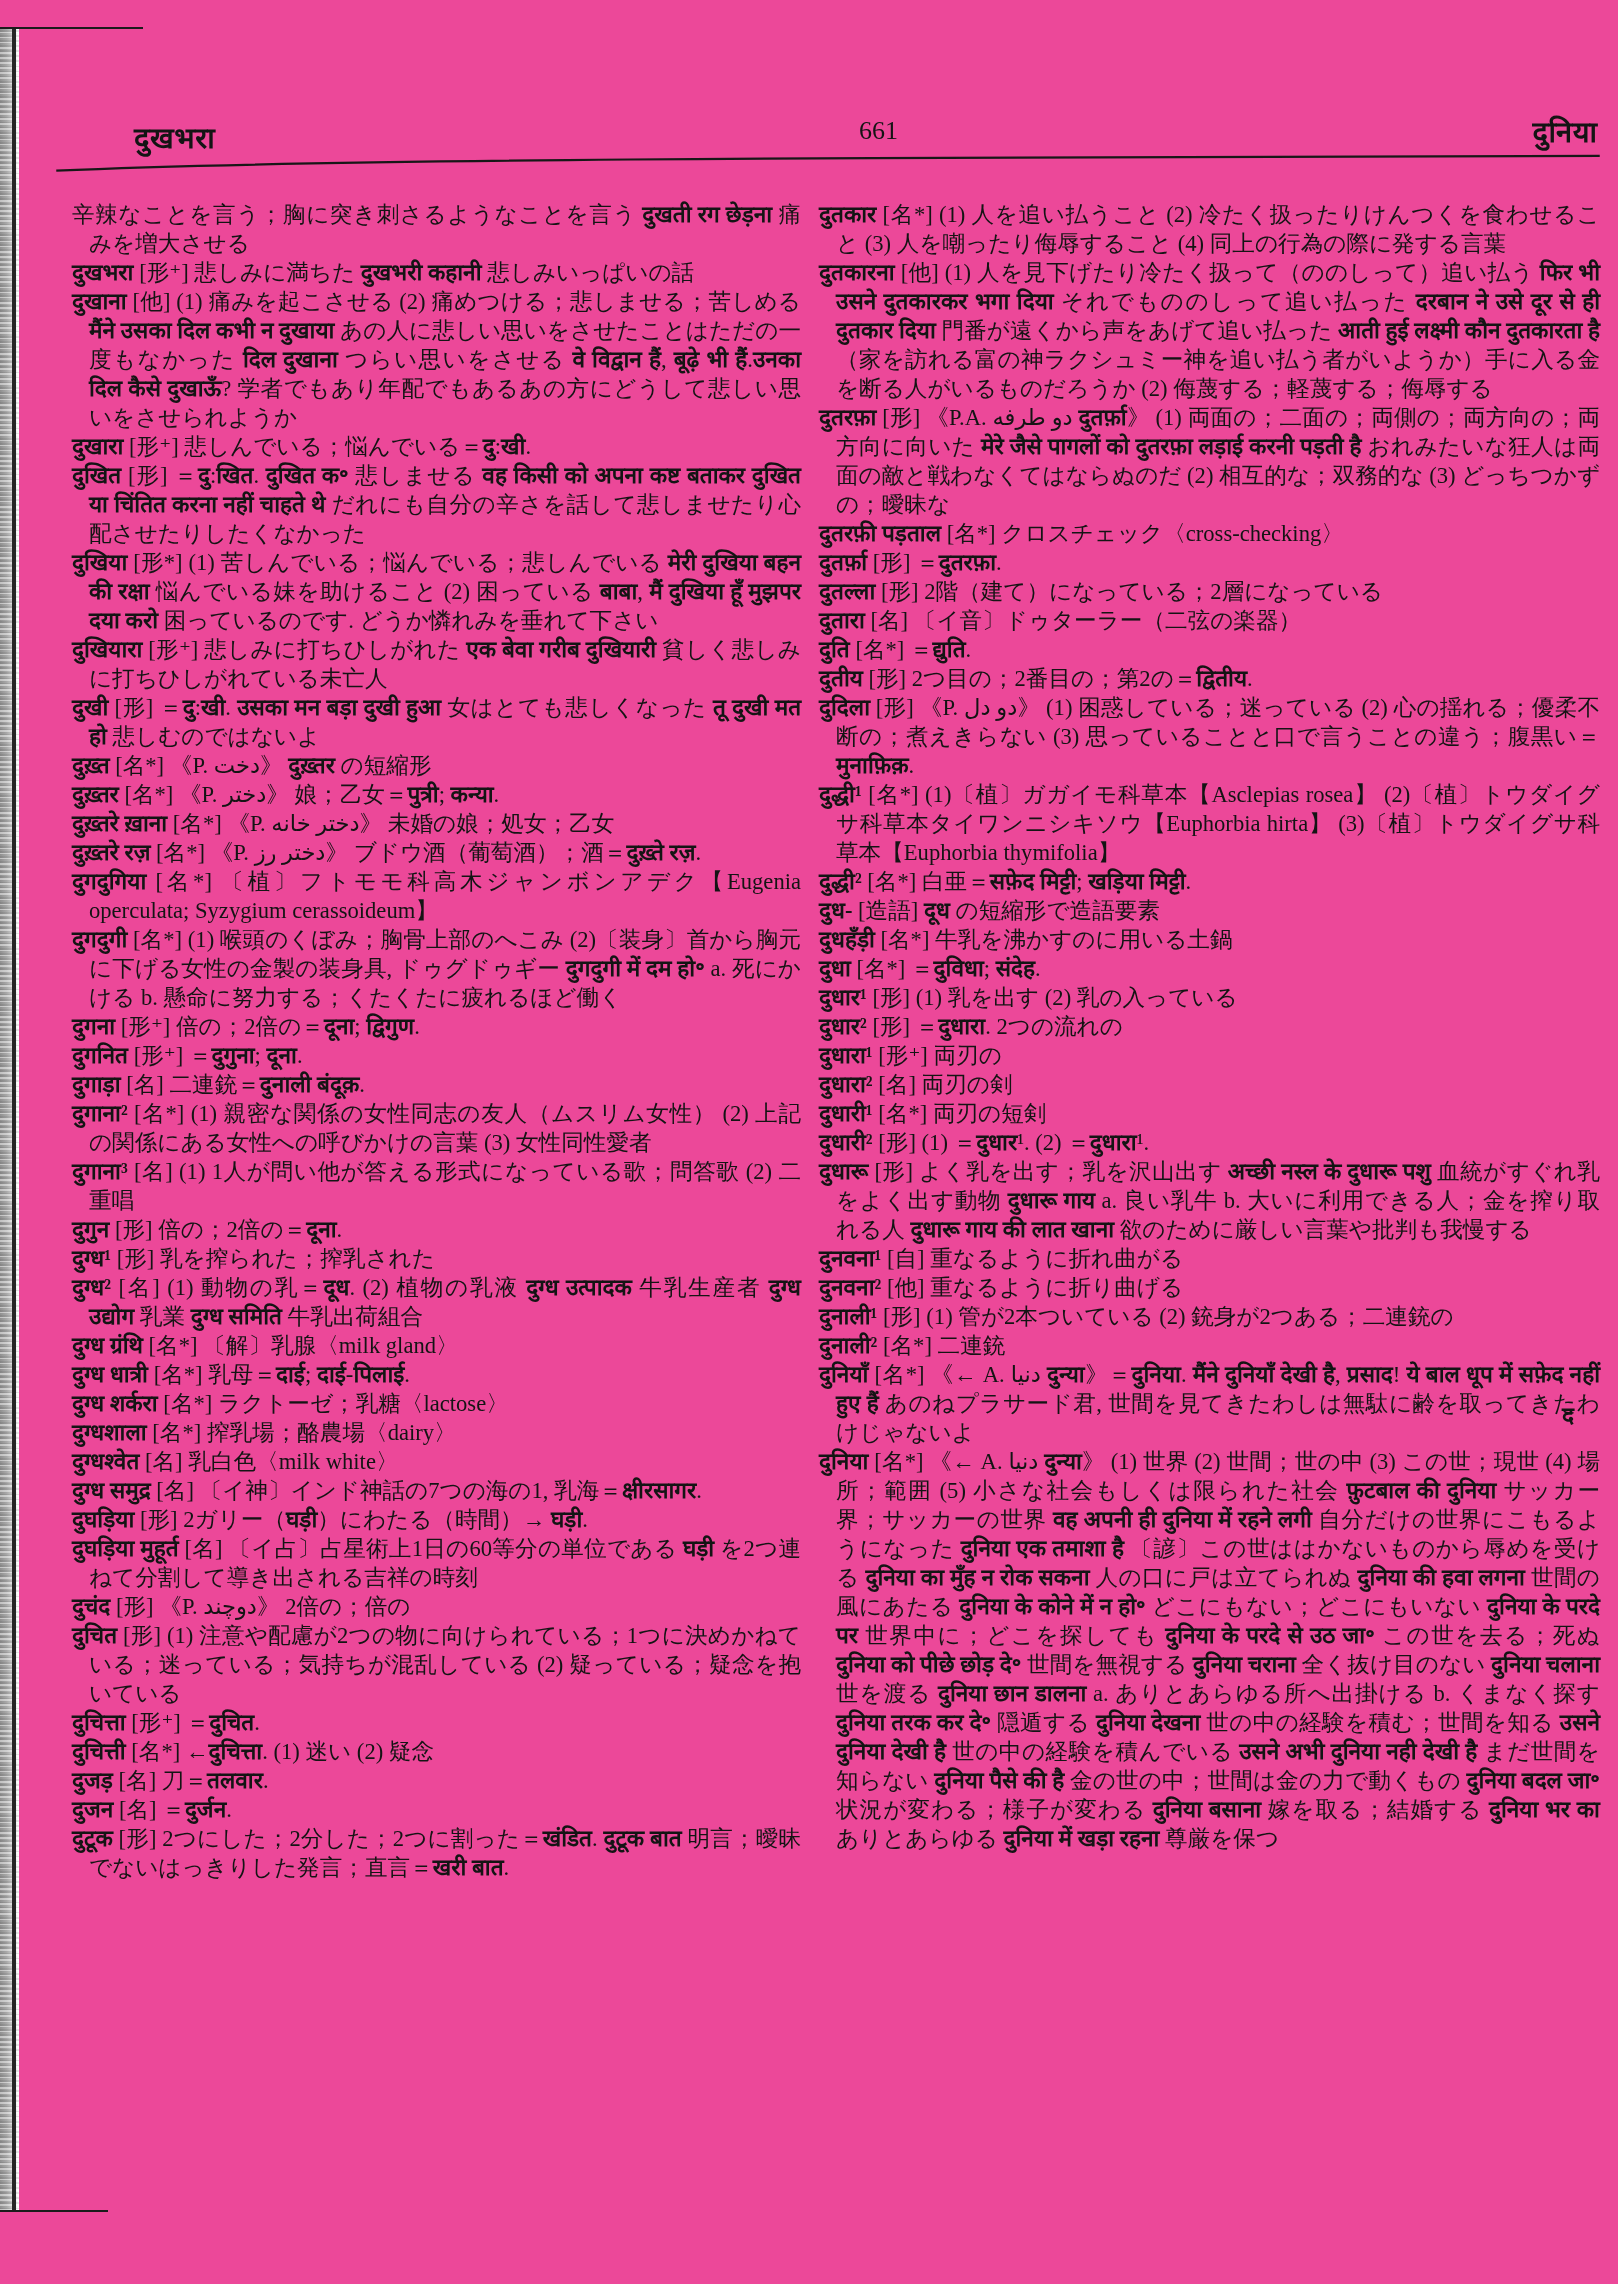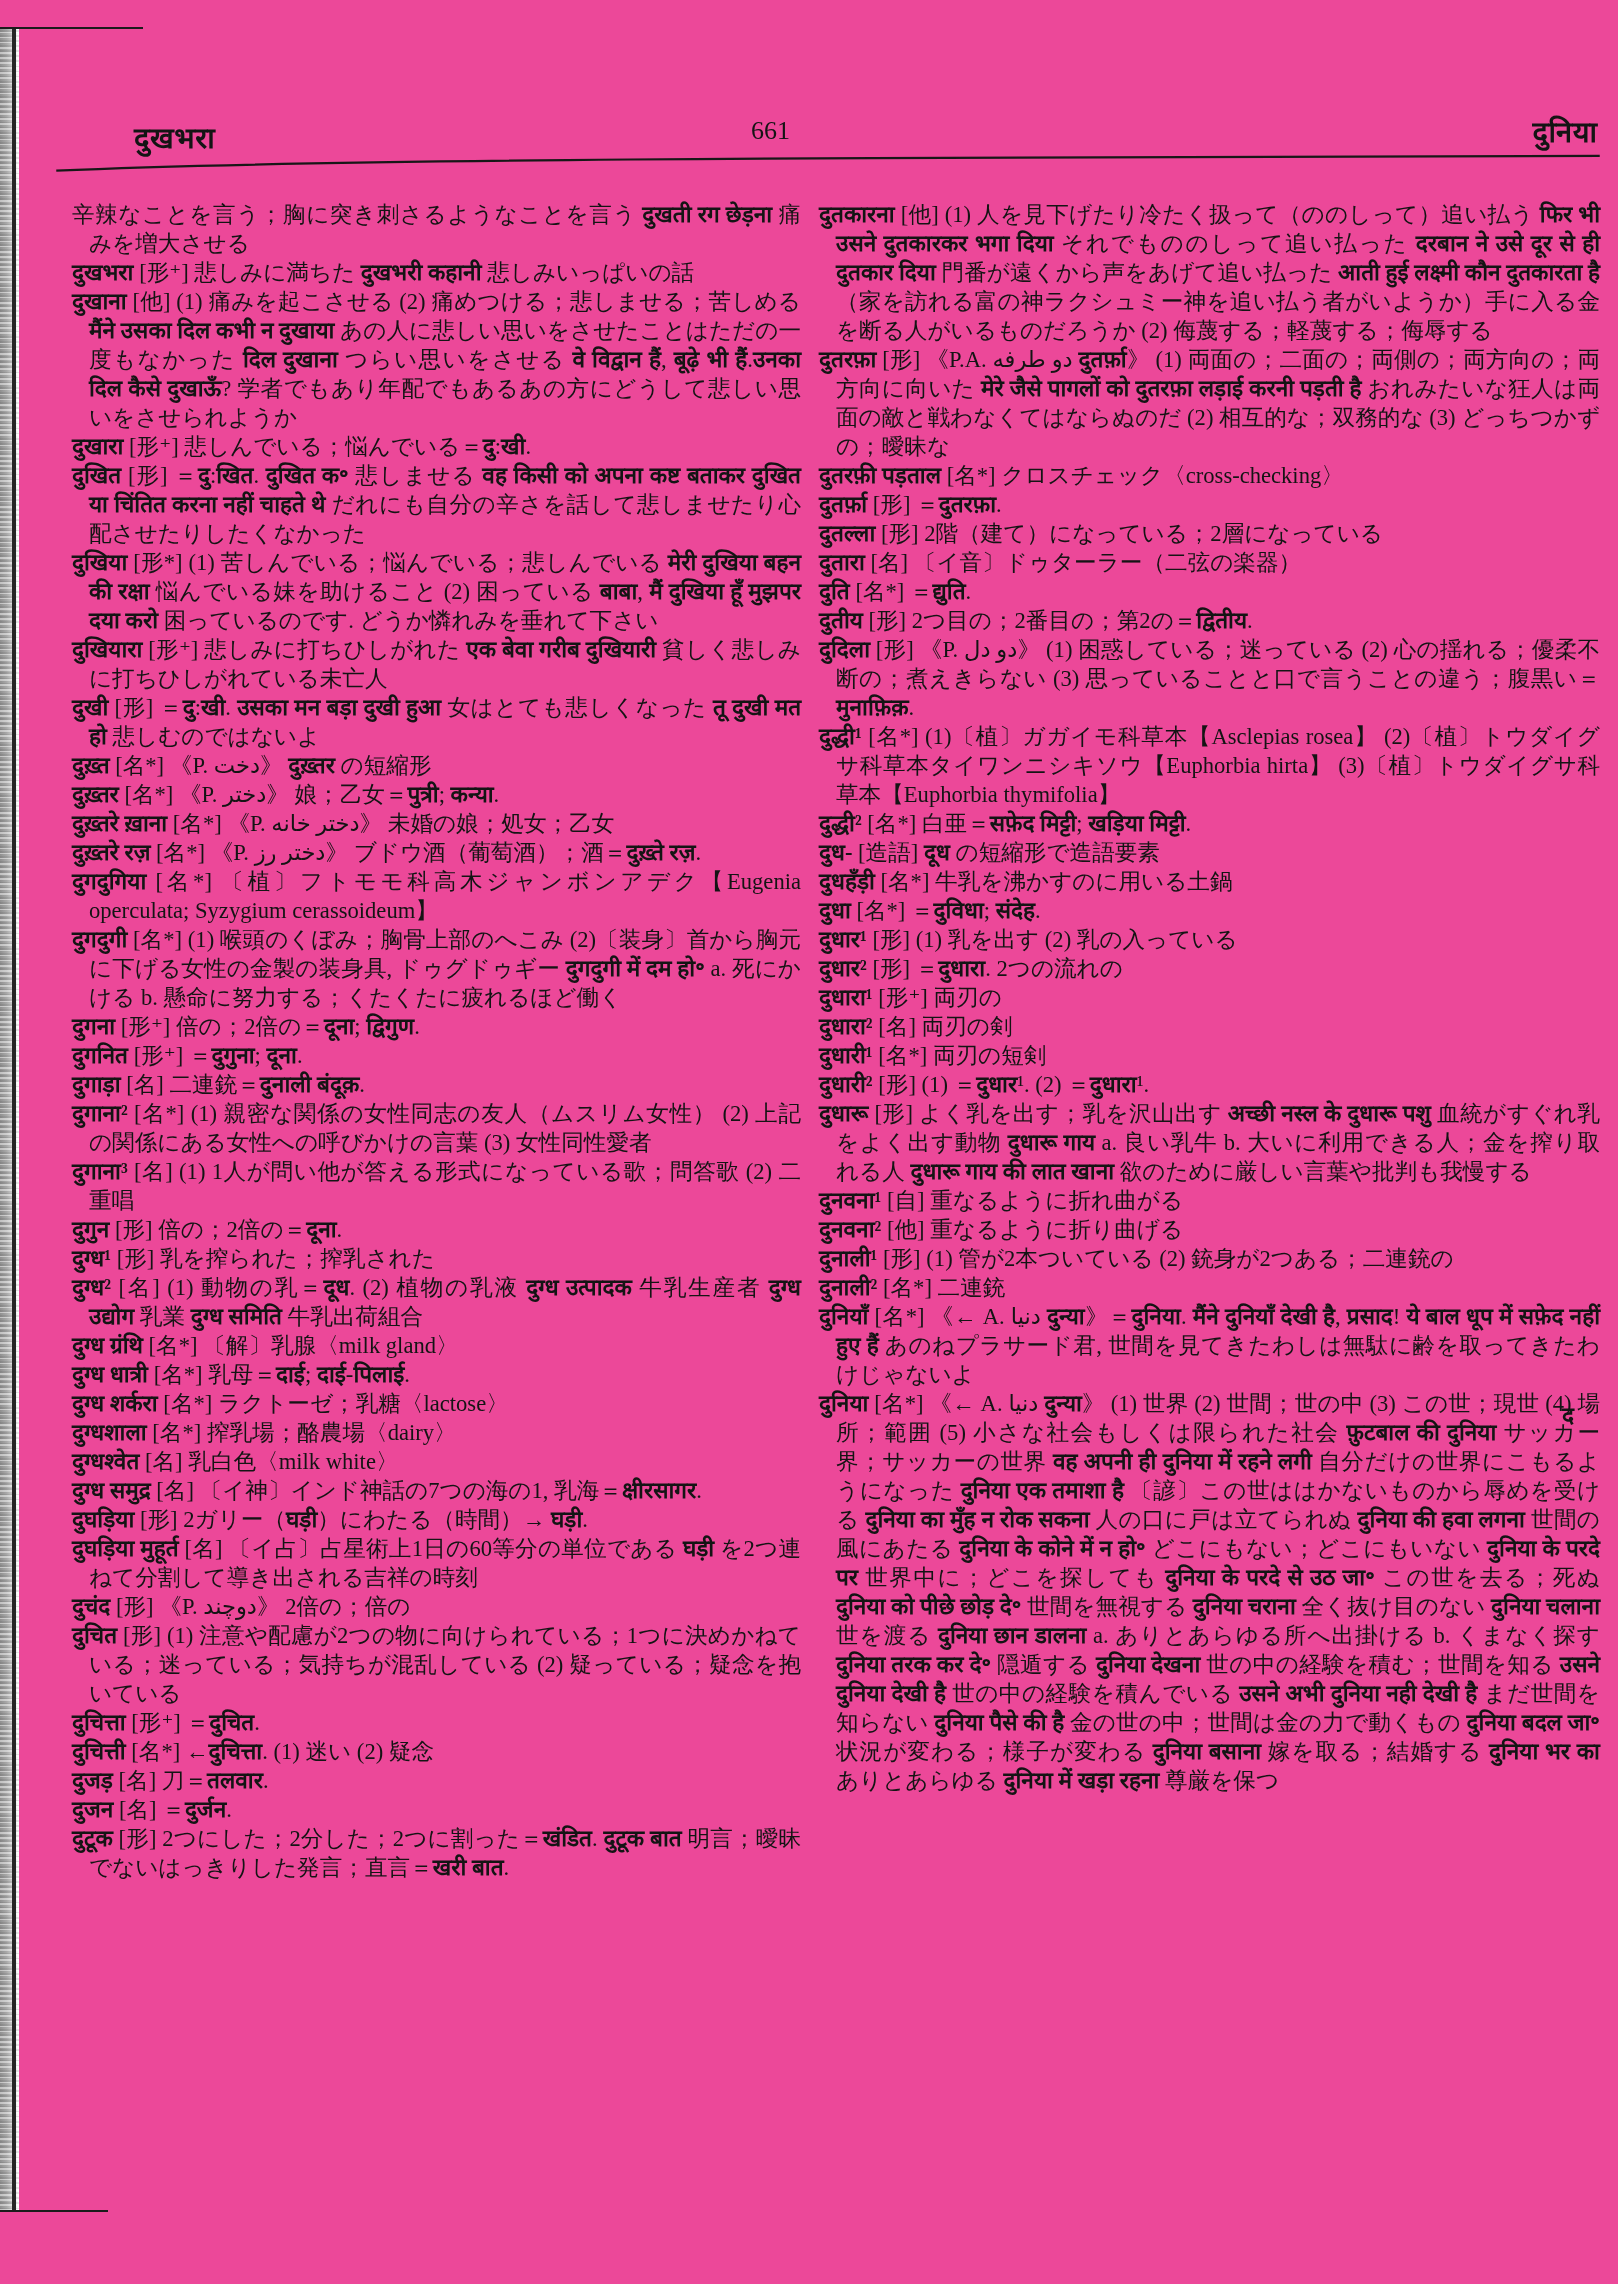--- a/index.html
+++ b/index.html
@@ -25,7 +25,7 @@
 
   
   .hw-left{position:absolute;left:134px;top:117px;font-size:29px;font-weight:bold;letter-spacing:0.6px;}
-  .page-num{position:absolute;left:751px;top:116px;width:147px;text-align:left;font-size:26px;}
+  .page-num{position:absolute;left:751px;top:116px;width:147px;text-align:right;font-size:26px;}
   .hw-right{position:absolute;right:21.4px;top:111px;font-size:29px;font-weight:bold;letter-spacing:0.6px;}
   .header-rule{position:absolute;left:54px;top:148px;width:1548px;height:26px;}
 

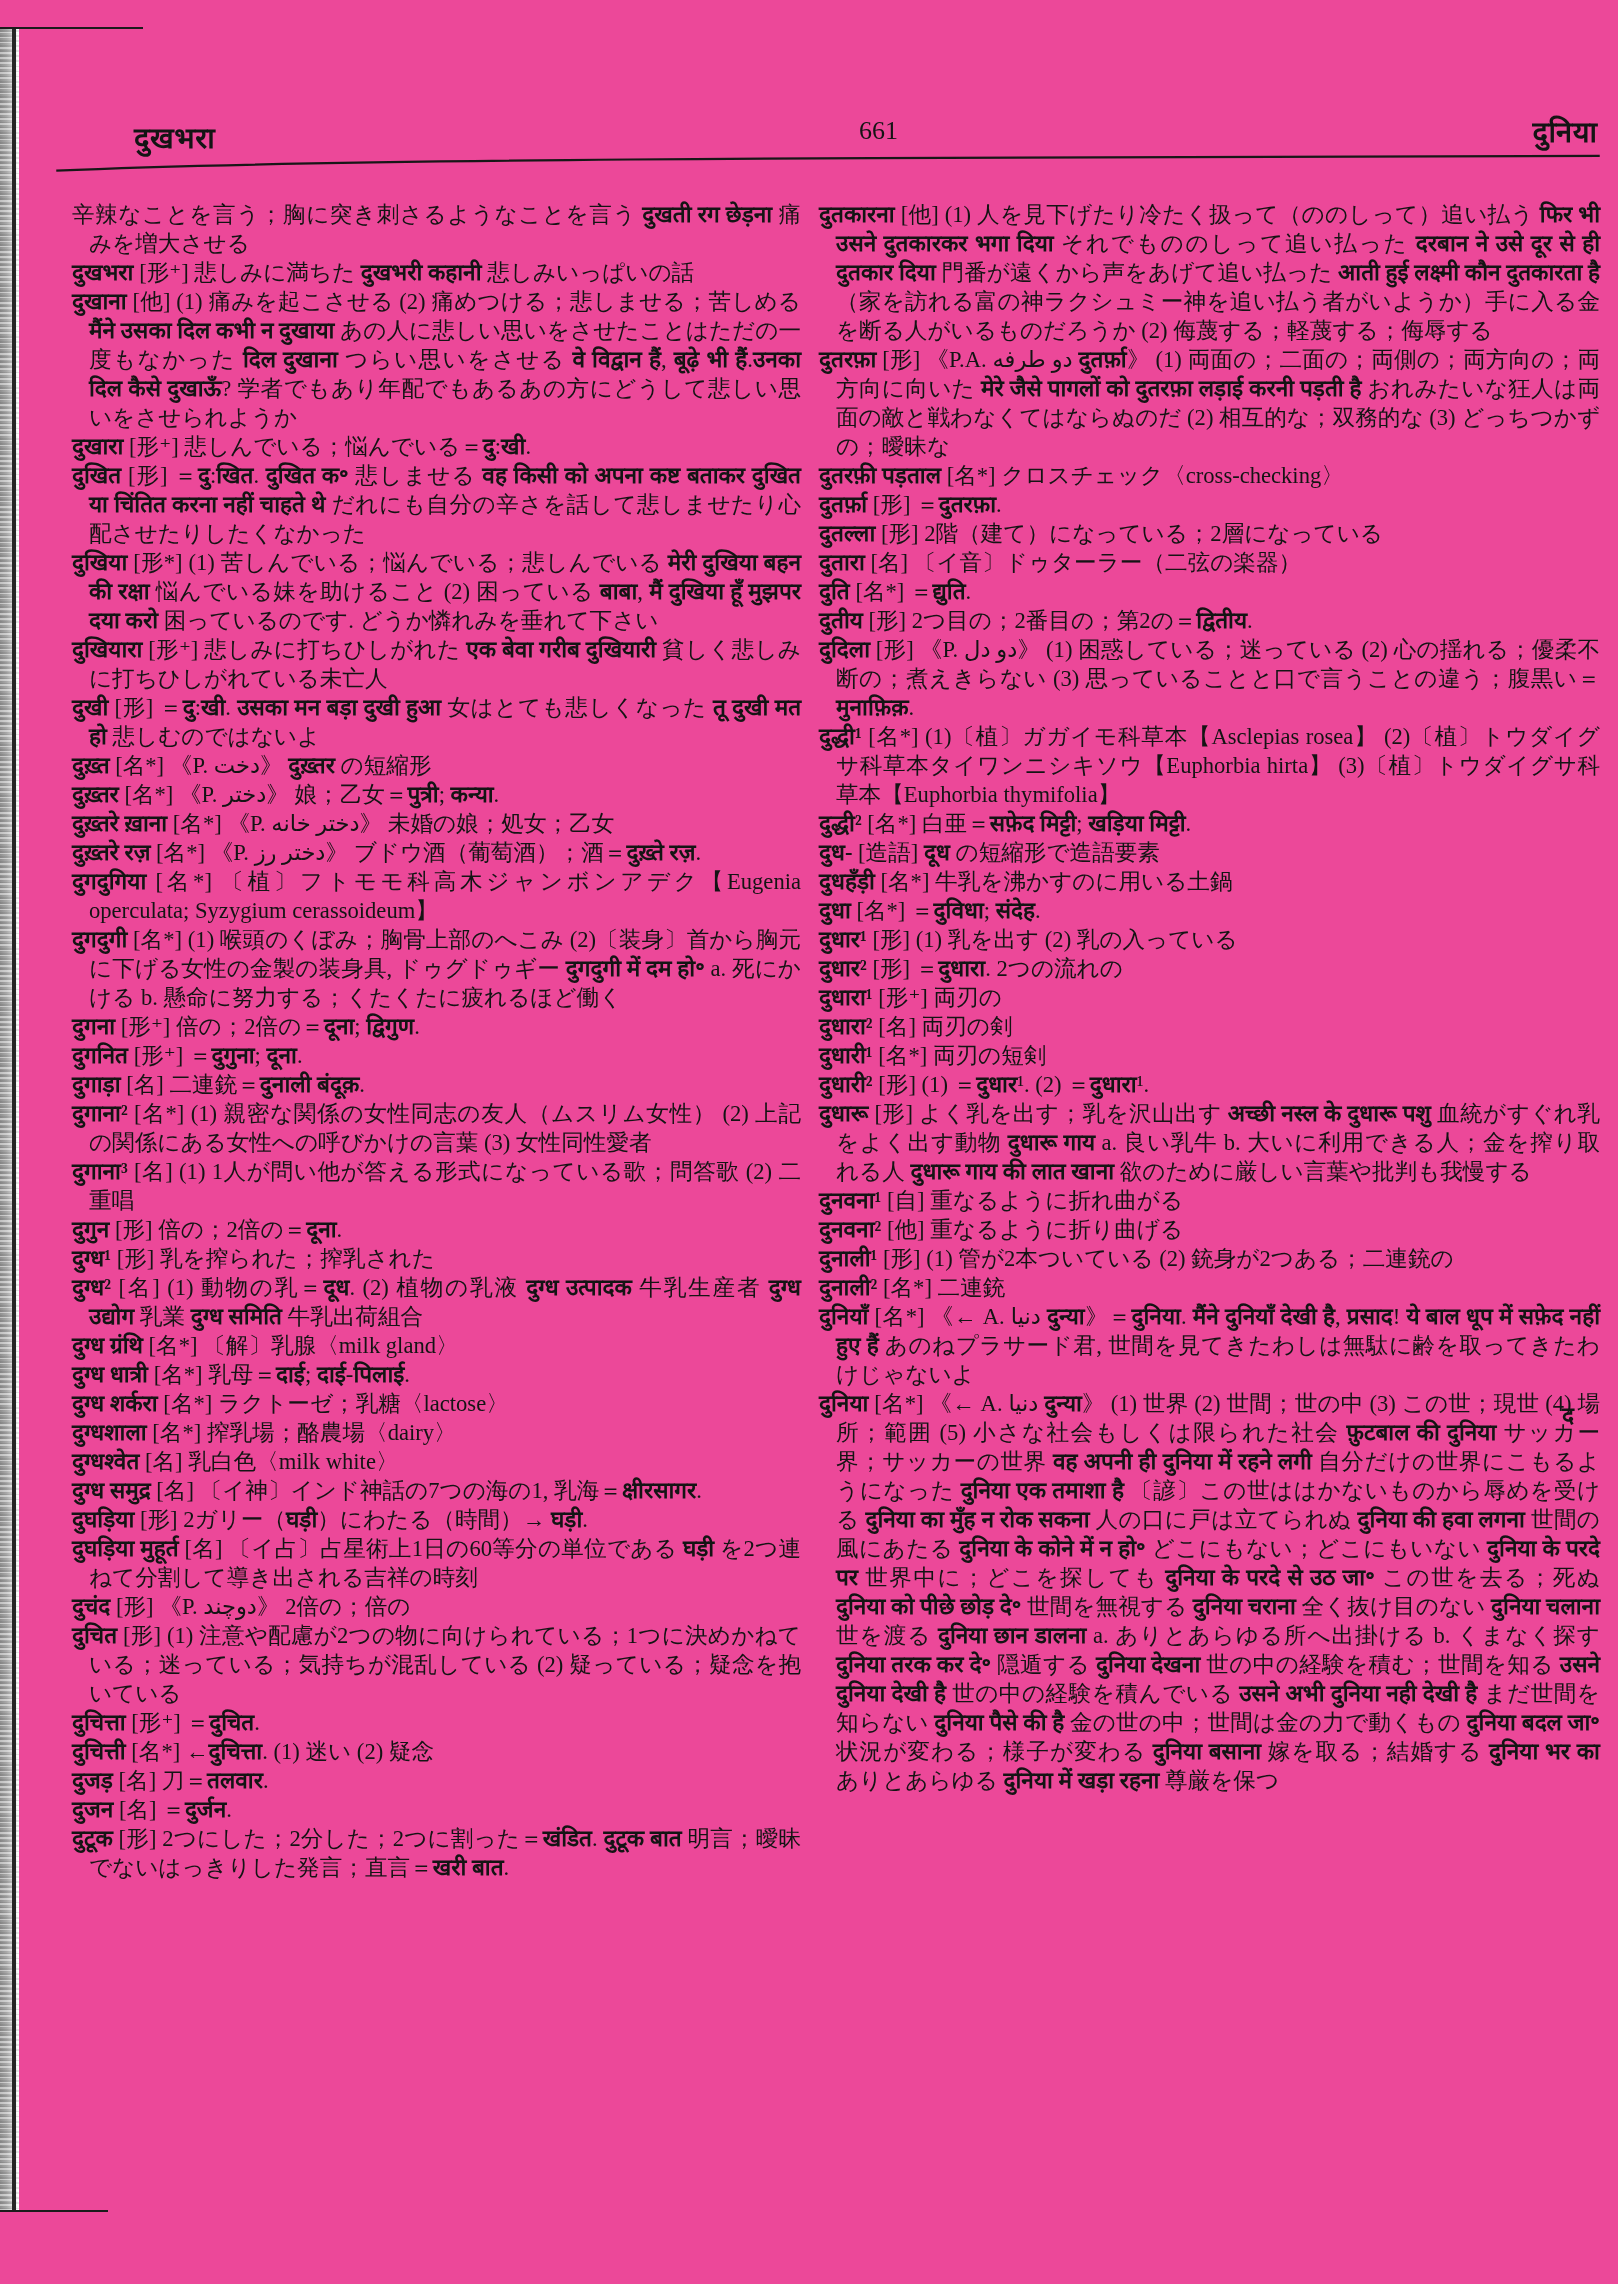--- a/index.html
+++ b/index.html
@@ -101,6 +101,7 @@
       <p class="entry"><span class="head">दुटूक</span> <span class="label">[形]</span> <span class="body">2つにした；2分した；2つに割った＝<span class="hi">खंडित</span>. <span class="hi">दुटूक बात</span> 明言；曖昧でないはっきりした発言；直言＝<span class="hi">खरी बात</span>.</span> </p>
     </div>
   <div id="col-right" class="column">
+      <p class="entry"><span class="head">दुतकार</span> <span class="label">[名*]</span> <span class="body">(1) 人を追い払うこと (2) 冷たく扱ったりけんつくを食わせること (3) 人を嘲ったり侮辱すること (4) 同上の行為の際に発する言葉</span> </p>
       <p class="entry"><span class="head">दुतकारना</span> <span class="label">[他]</span> <span class="body">(1) 人を見下げたり冷たく扱って（ののしって）追い払う <span class="hi">फिर भी उसने दुतकारकर भगा दिया</span> それでもののしって追い払った <span class="hi">दरबान ने उसे दूर से ही दुतकार दिया</span> 門番が遠くから声をあげて追い払った <span class="hi">आती हुई लक्ष्मी कौन दुतकारता है</span> （家を訪れる富の神ラクシュミー神を追い払う者がいようか）手に入る金を断る人がいるものだろうか (2) 侮蔑する；軽蔑する；侮辱する</span> </p>
       <p class="entry"><span class="head">दुतरफ़ा</span> <span class="label">[形]</span> <span class="body">《P.A. دو طرفه <span class="hi">दुतर्फ़ा</span>》 (1) 両面の；二面の；両側の；両方向の；両方向に向いた <span class="hi">मेरे जैसे पागलों को दुतरफ़ा लड़ाई करनी पड़ती है</span> おれみたいな狂人は両面の敵と戦わなくてはならぬのだ (2) 相互的な；双務的な (3) どっちつかずの；曖昧な</span> </p>
       <p class="entry"><span class="head">दुतरफ़ी पड़ताल</span> <span class="label">[名*]</span> <span class="body">クロスチェック〈cross-checking〉</span> </p>

